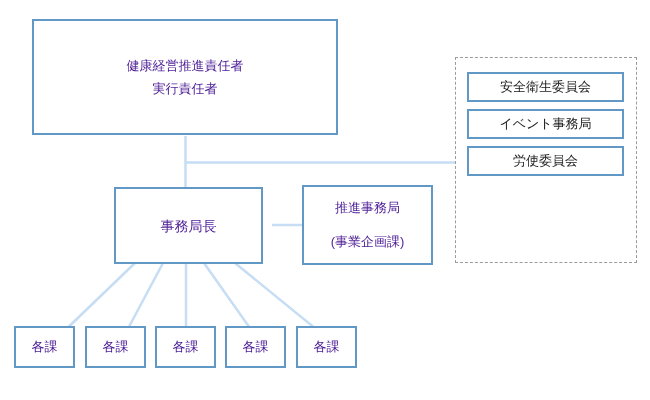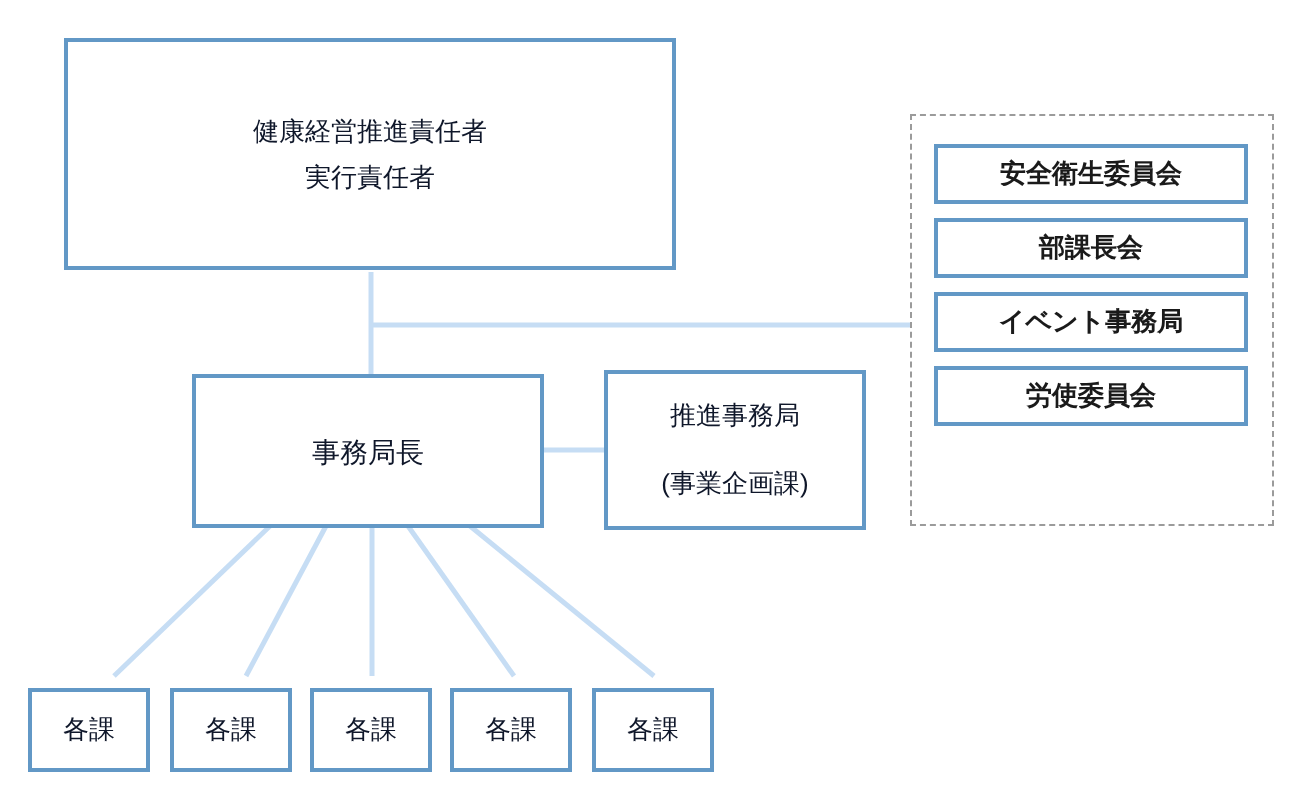--- a/index.html
+++ b/index.html
@@ -34,7 +34,7 @@
     text-align: center;
     font-size: 13px;
     line-height: 22px;
-    color: #0f172a;
+    color: #4c1d95;
   }
   .box-executive {
     left: 32px;

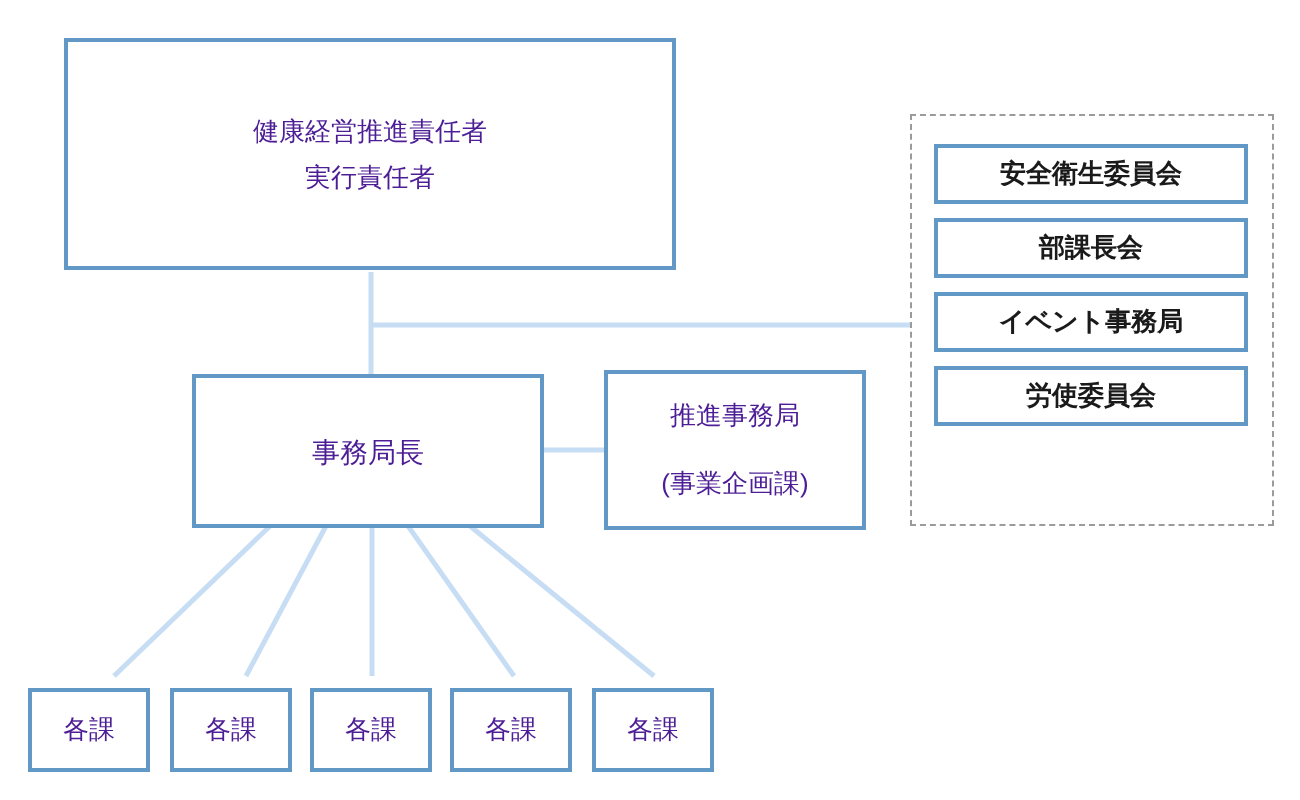--- a/index.html
+++ b/index.html
@@ -70,7 +70,6 @@
     flex-direction: column;
     gap: 7px;
     padding: 14px 11px;
-    font-weight: bold;
   }
   .box-related {
     position: relative;

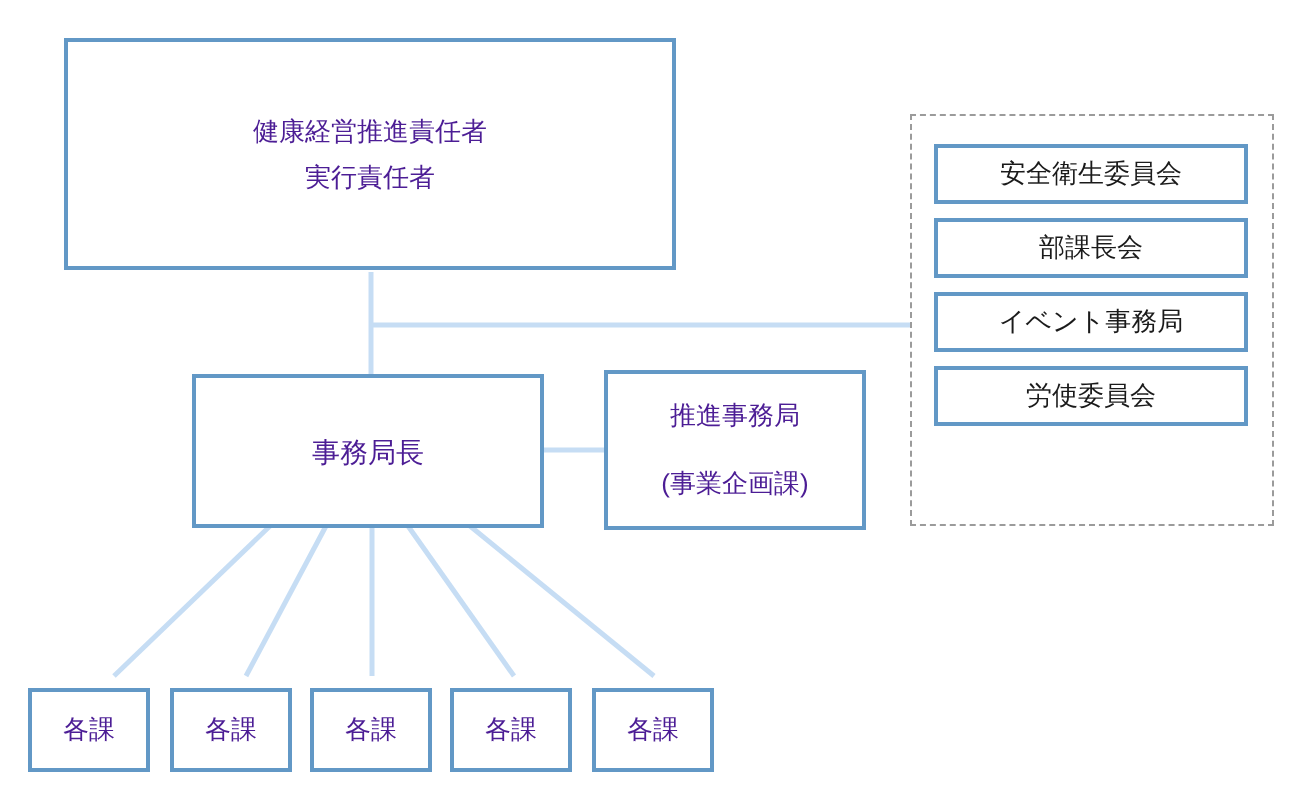--- a/index.html
+++ b/index.html
@@ -128,7 +128,6 @@
 
   <div class="related-group">
     <div class="box-related">安全衛生委員会</div>
-    <div class="box-related">部課長会</div>
     <div class="box-related">イベント事務局</div>
     <div class="box-related">労使委員会</div>
   </div>

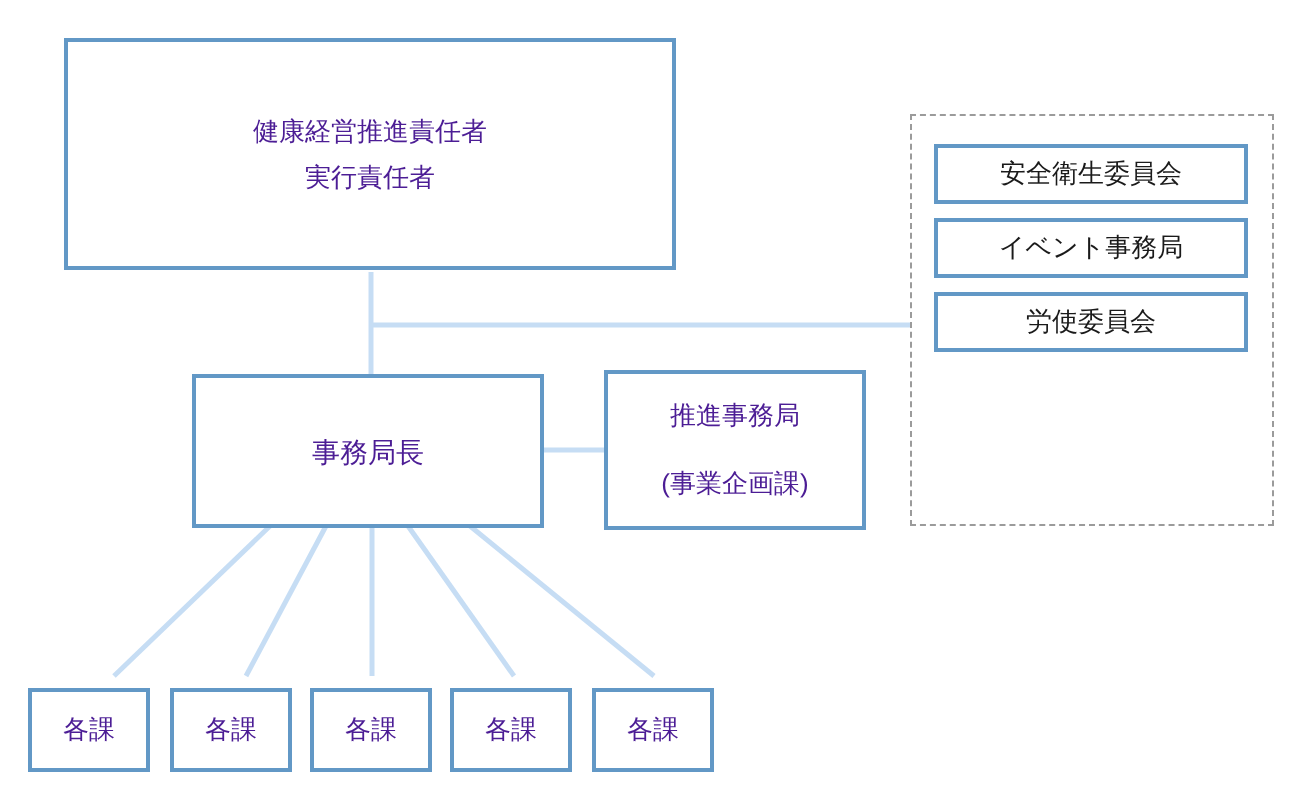--- a/index.html
+++ b/index.html
@@ -44,9 +44,9 @@
     line-height: 23px;
   }
   .box-secretary {
-    left: 96px;
+    left: 114px;
     top: 187px;
-    width: 176px;
+    width: 149px;
     height: 77px;
     font-size: 14px;
   }

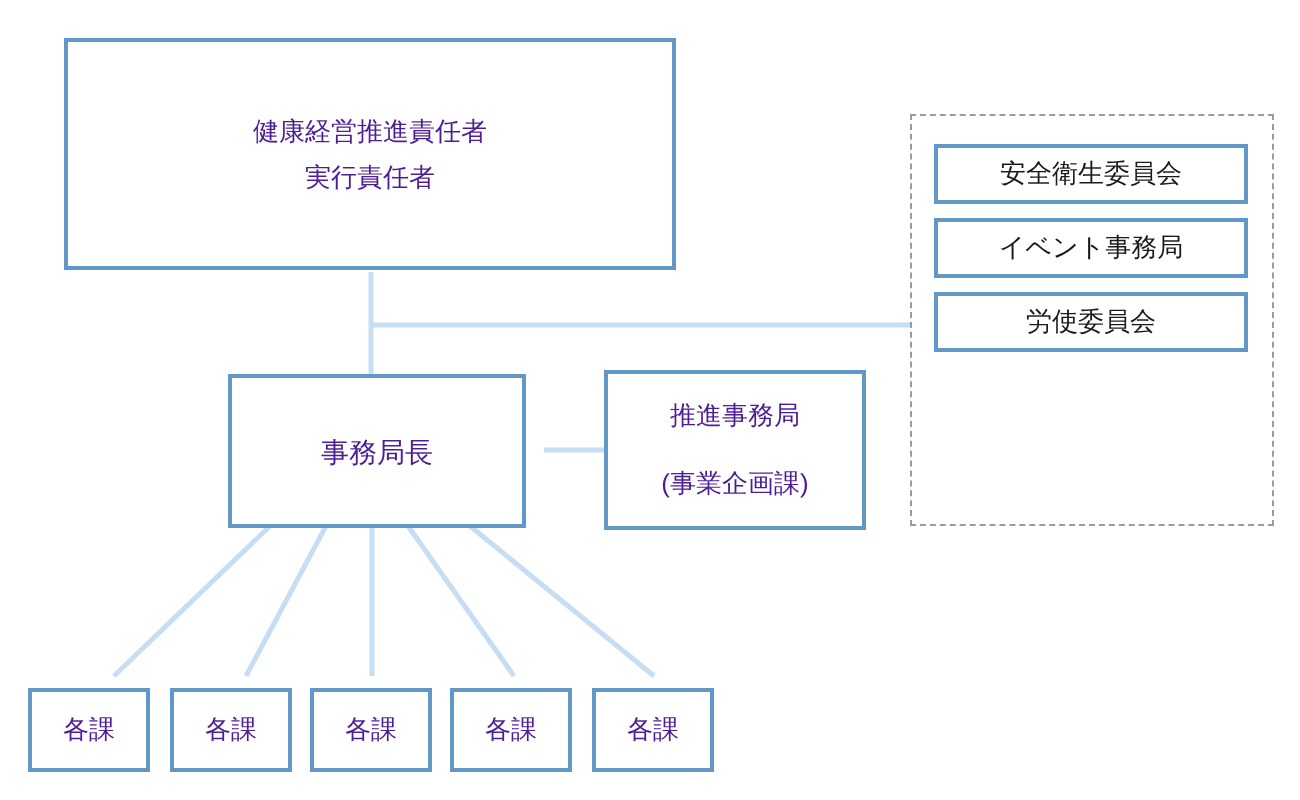--- a/index.html
+++ b/index.html
@@ -85,7 +85,7 @@
     flex: 0 0 auto;
   }
   .box-dept {
-    top: 344px;
+    top: 326px;
     width: 61px;
     height: 42px;
     font-size: 13px;

